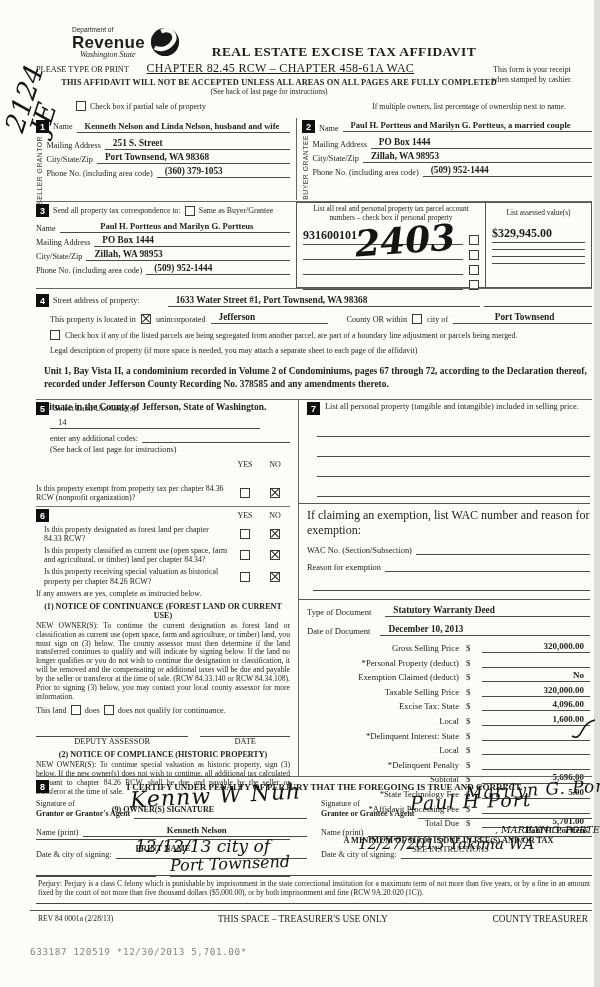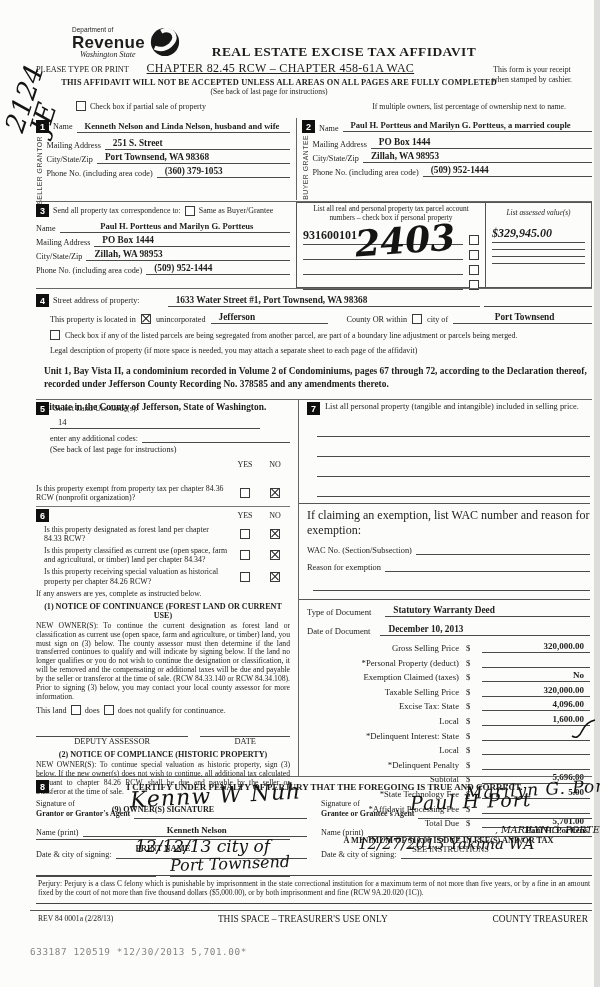--- a/index.html
+++ b/index.html
@@ -204,7 +204,7 @@
         </div>
       <div class="hw" style="left:58px;top:16px;font-size:36px;transform:rotate(-4deg);font-weight:bold;">2403</div>
     </div>
-    <div class="pbox" style="flex:1;border-left:none;font-style:italic;">
+    <div class="pbox" style="flex:1;border-left:none;">
       <div class="phead" style="margin-top:4px;">List assessed value(s)</div>
       <div class="prow" style="margin-top:8px;">
           <span class="pnum">$329,945.00</span>

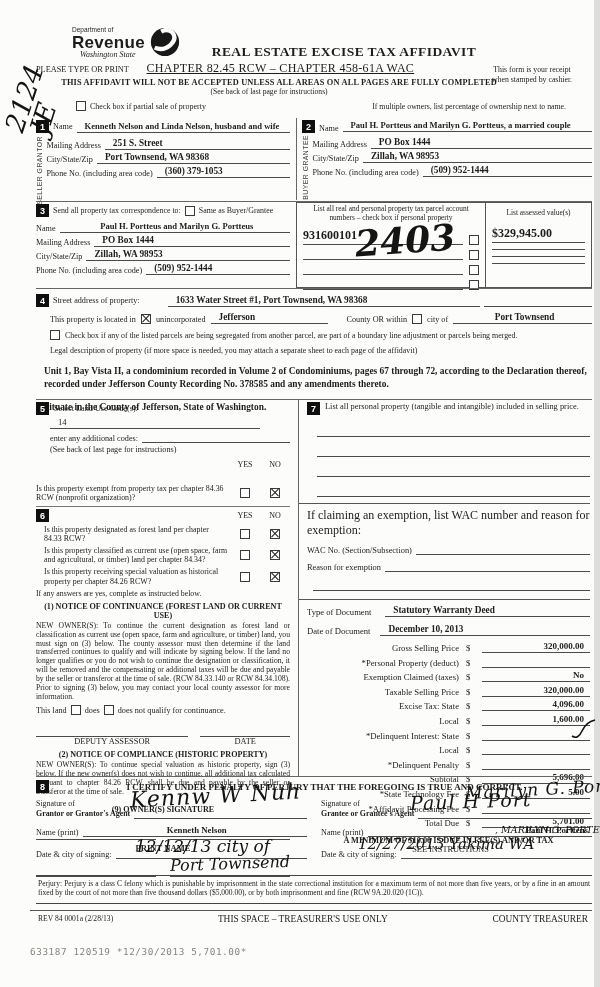--- a/index.html
+++ b/index.html
@@ -395,7 +395,7 @@
             <span class="tv"></span>
           </div>
         <div class="trow">
-            <span class="tl">Exemption Claimed (taxes)</span>
+            <span class="tl">Exemption Claimed (deduct)</span>
             <span class="dol">$</span>
             <span class="tv">No</span>
           </div>

